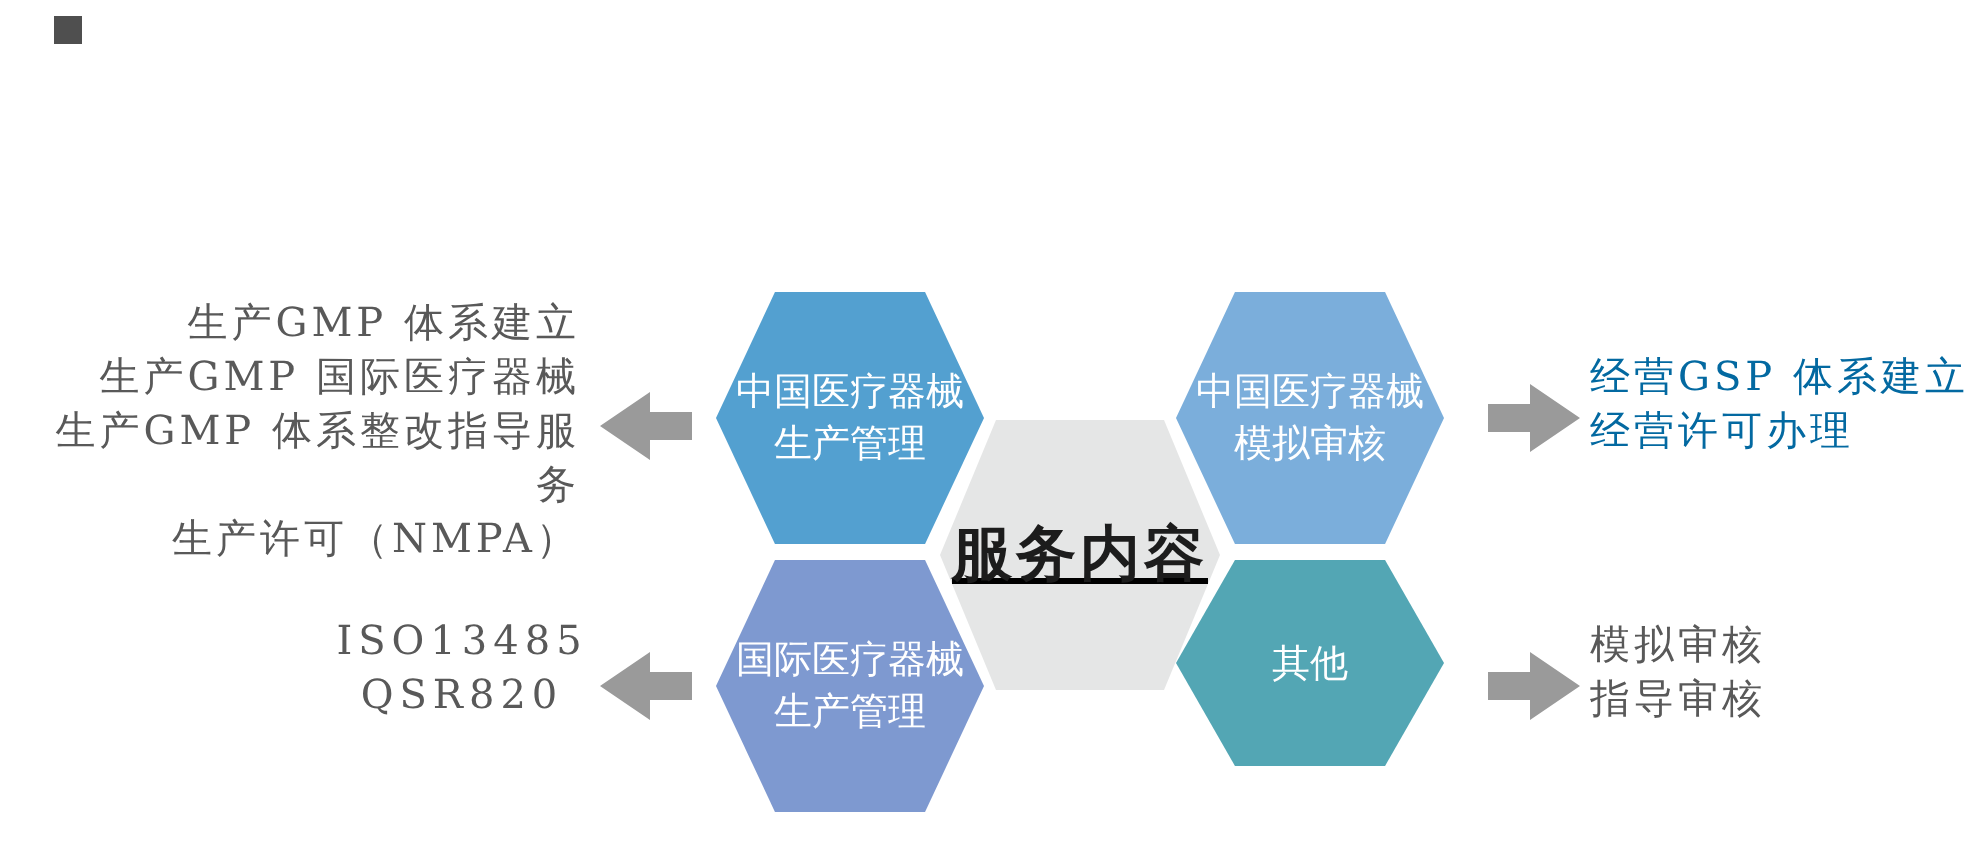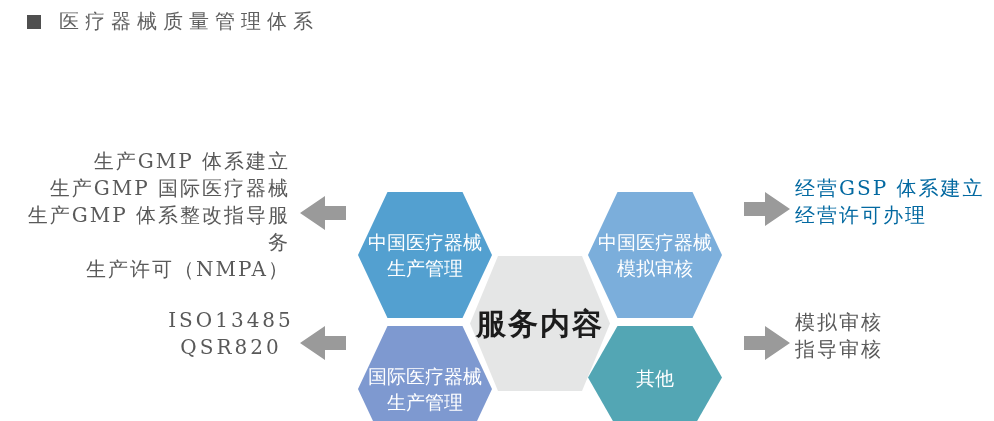--- a/index.html
+++ b/index.html
@@ -57,7 +57,6 @@
 
   <div class="title">
     <span class="title-square" style="background-color: rgb(79, 79, 79);"></span>
-    <span class="title-text" style="color: rgb(95, 95, 95);">医疗器械质量管理体系</span>
   </div>
 
   <div class="note note-right-aligned" style="left: 6px; top: 148px; width: 284px; color: rgb(89, 89, 89);">

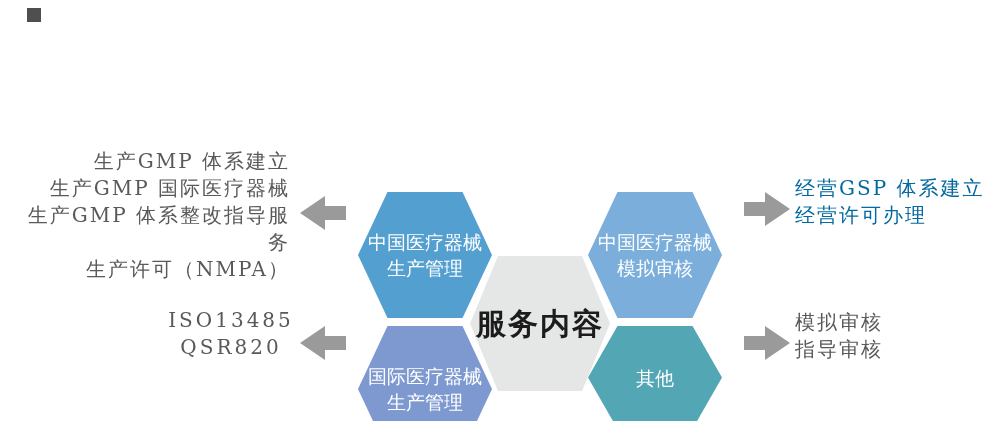--- a/index.html
+++ b/index.html
@@ -18,7 +18,7 @@
   .title-text { font-size:20px; letter-spacing:6px; color:#5F5F5F; }
 
   
-  .hex { position:absolute;margin-top:46px; }
+  .hex { position:absolute; }
   .hex-bg {
     position:absolute; inset:0;
     clip-path:polygon(22% 0%, 78% 0%, 100% 50%, 78% 100%, 22% 100%, 0% 50%);

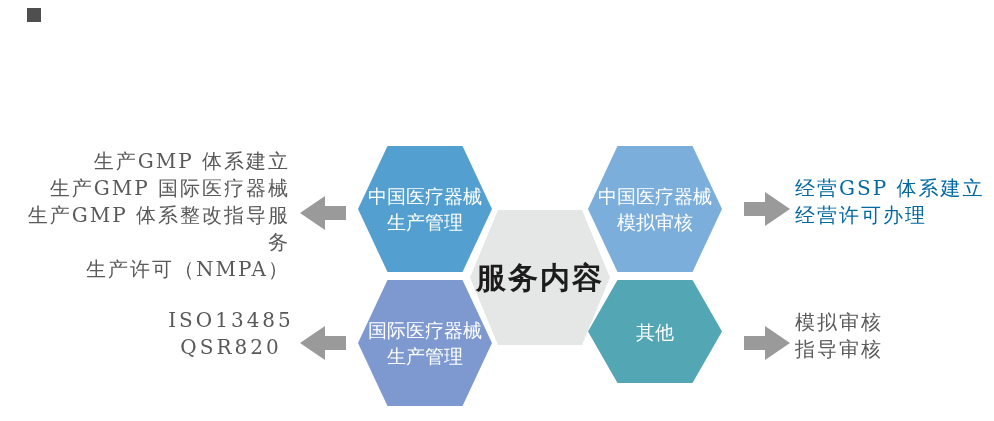--- a/index.html
+++ b/index.html
@@ -102,7 +102,7 @@
       </svg>
   </div>
 
-  <div class="hex hex-center" style="left:470px; top:210px; width:140px; height:135px;">
+  <div class="hex hex-center" style="left:470px; top:210px; width:140px; height:135px;text-decoration:underline;">
     <div class="hex-bg" style="background-color: rgb(229, 230, 230);"></div>
     <div class="hex-label" style="color: rgb(28, 28, 28);">
       <span>服务内容</span>

